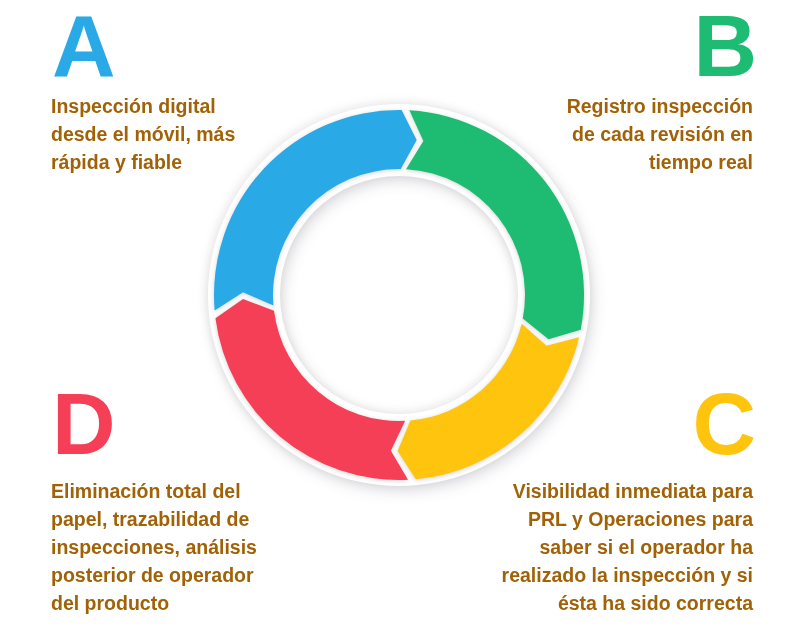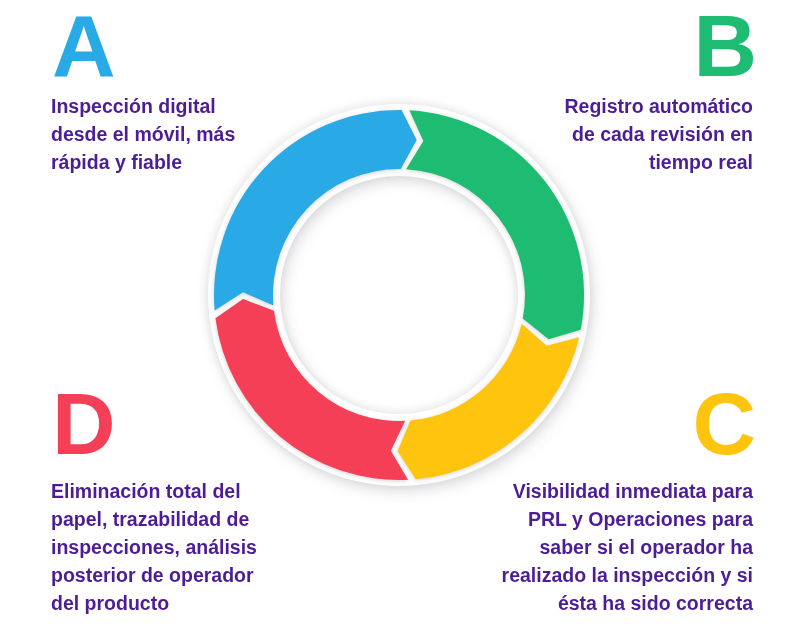--- a/index.html
+++ b/index.html
@@ -28,7 +28,7 @@
   }
   .desc{
     position:absolute;
-    color:#4c1d95;
+    color:#a16207;
     font-weight:600;
     font-size:19.5px;
     line-height:28px;

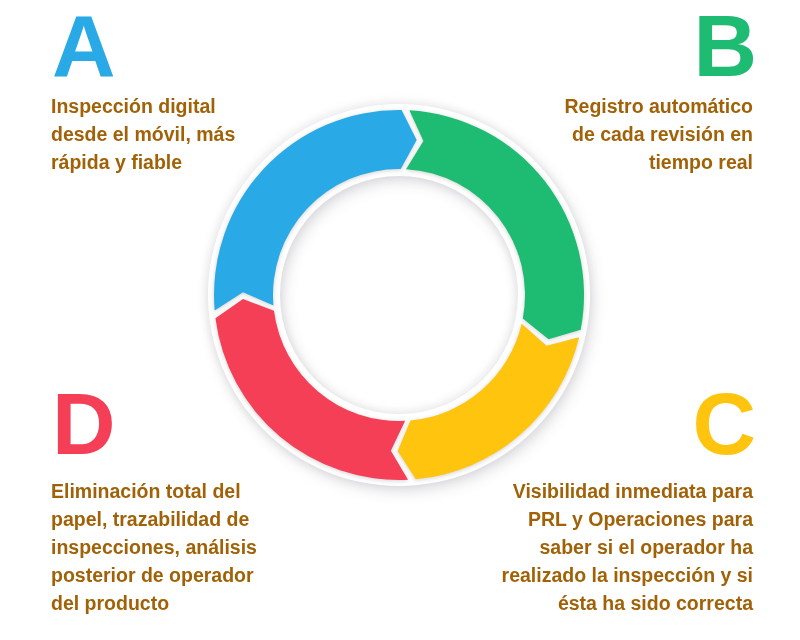--- a/index.html
+++ b/index.html
@@ -67,7 +67,7 @@
   <div class="desc pos-text-a">Inspección digital
 desde el móvil, más
 rápida y fiable</div>
-  <div class="desc pos-text-b align-right">Registro automático
+  <div class="desc pos-text-b align-right">Registro inspección
 de cada revisión en
 tiempo real</div>
   <div class="desc pos-text-c align-right">Visibilidad inmediata para

